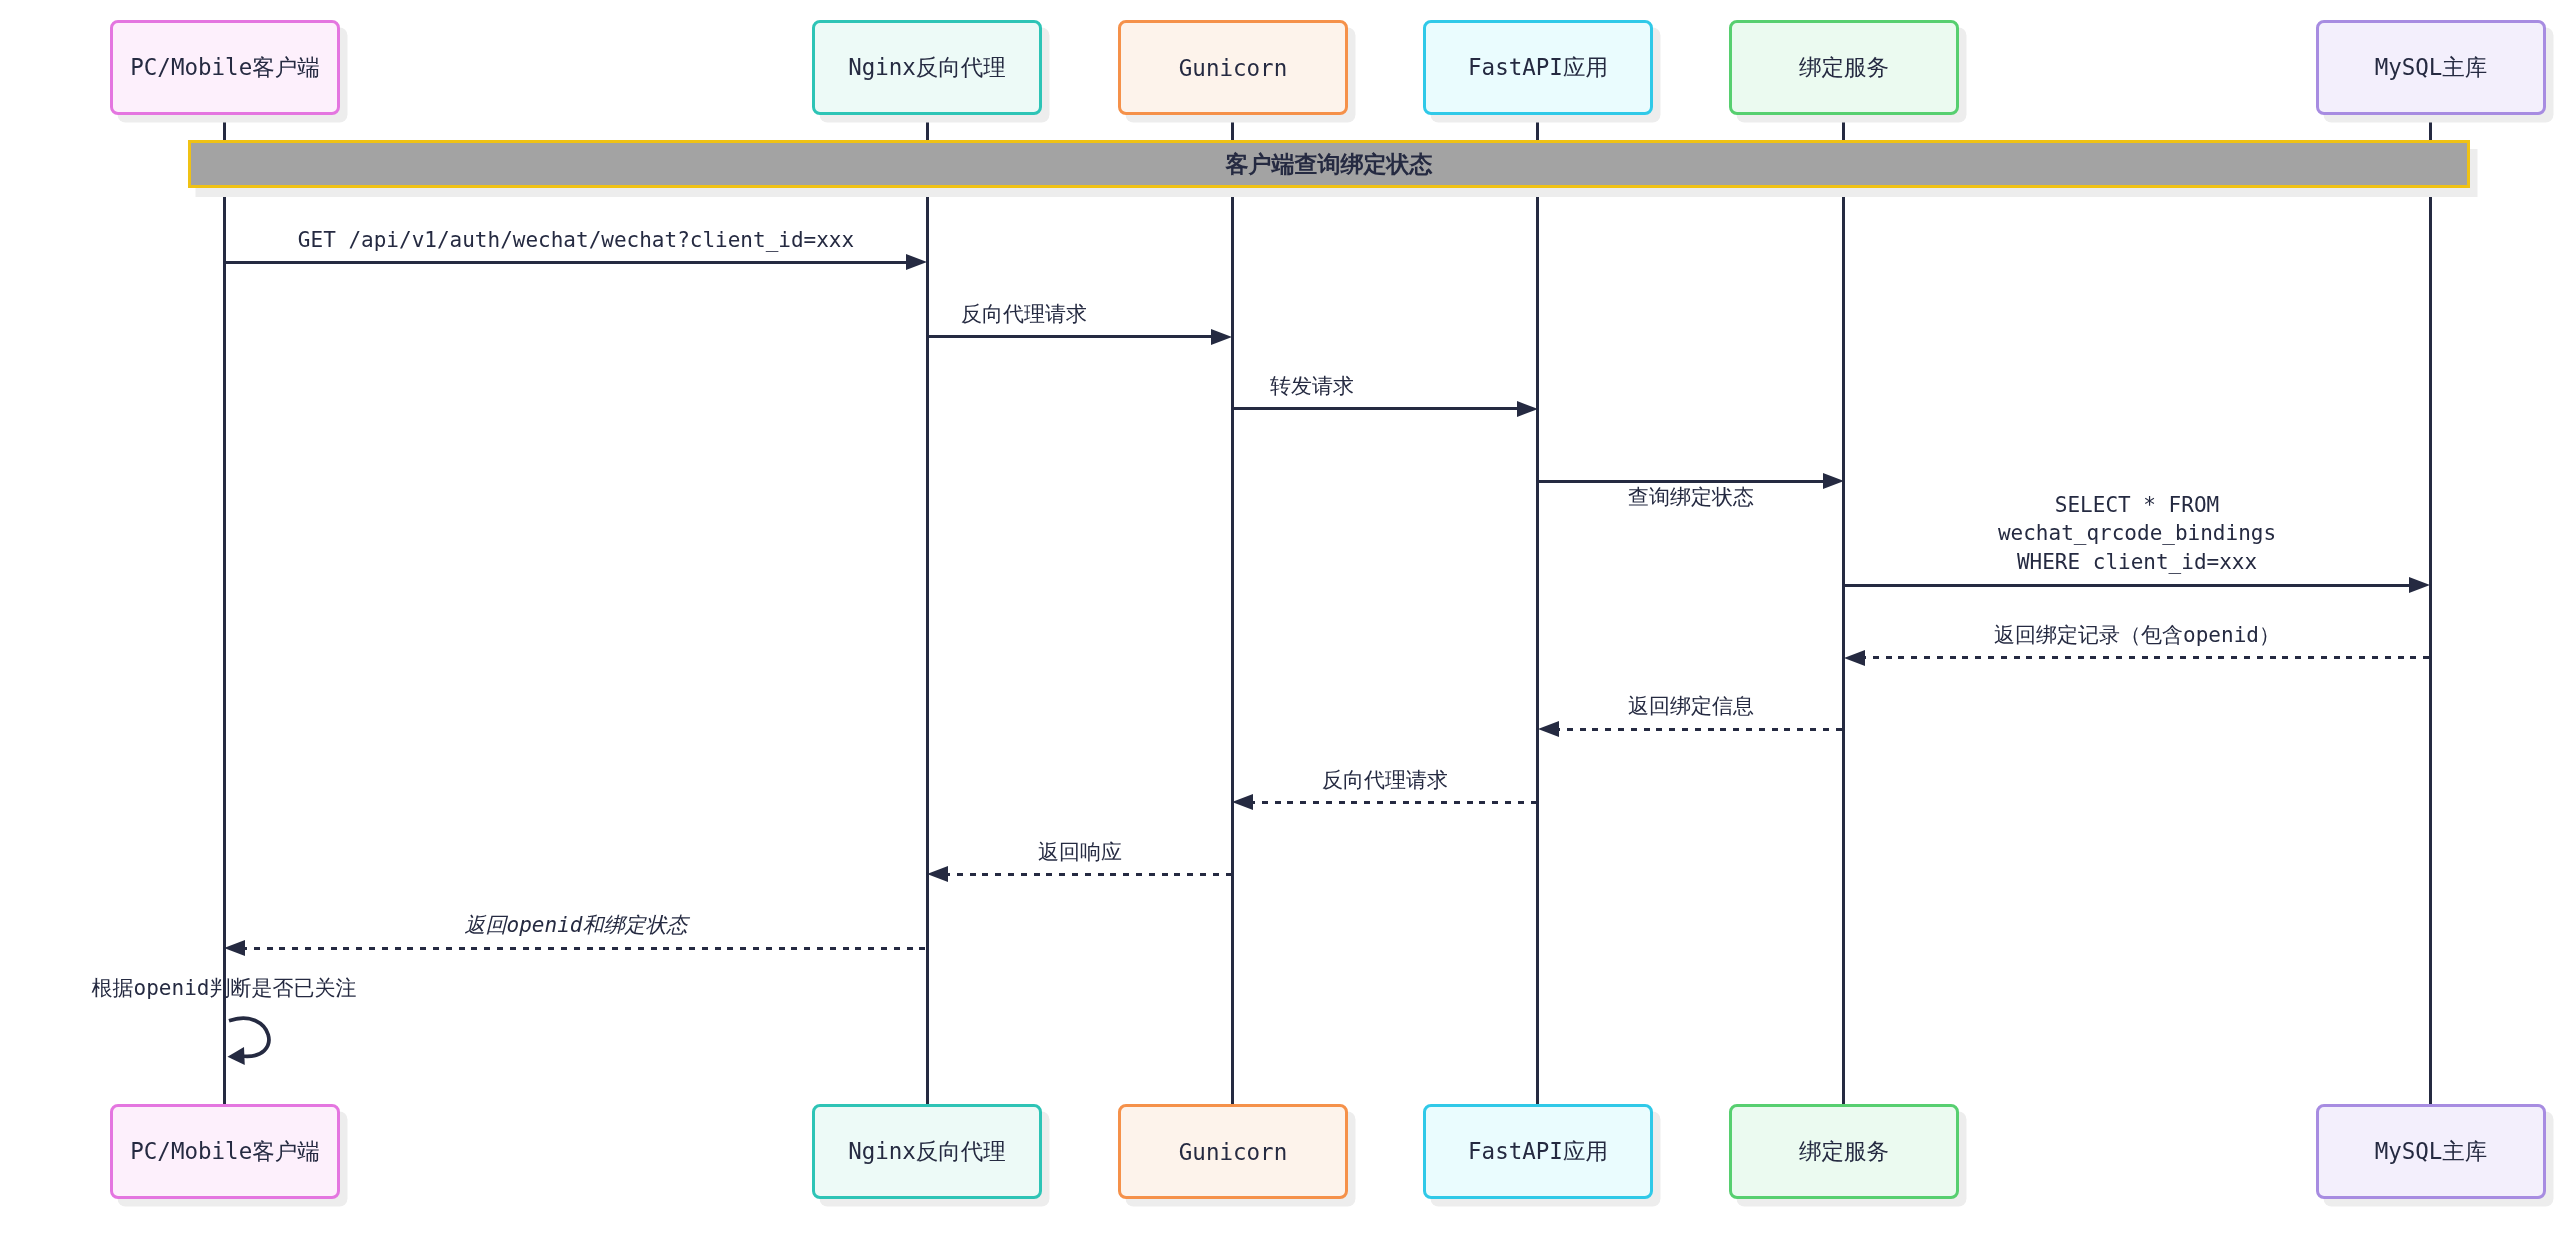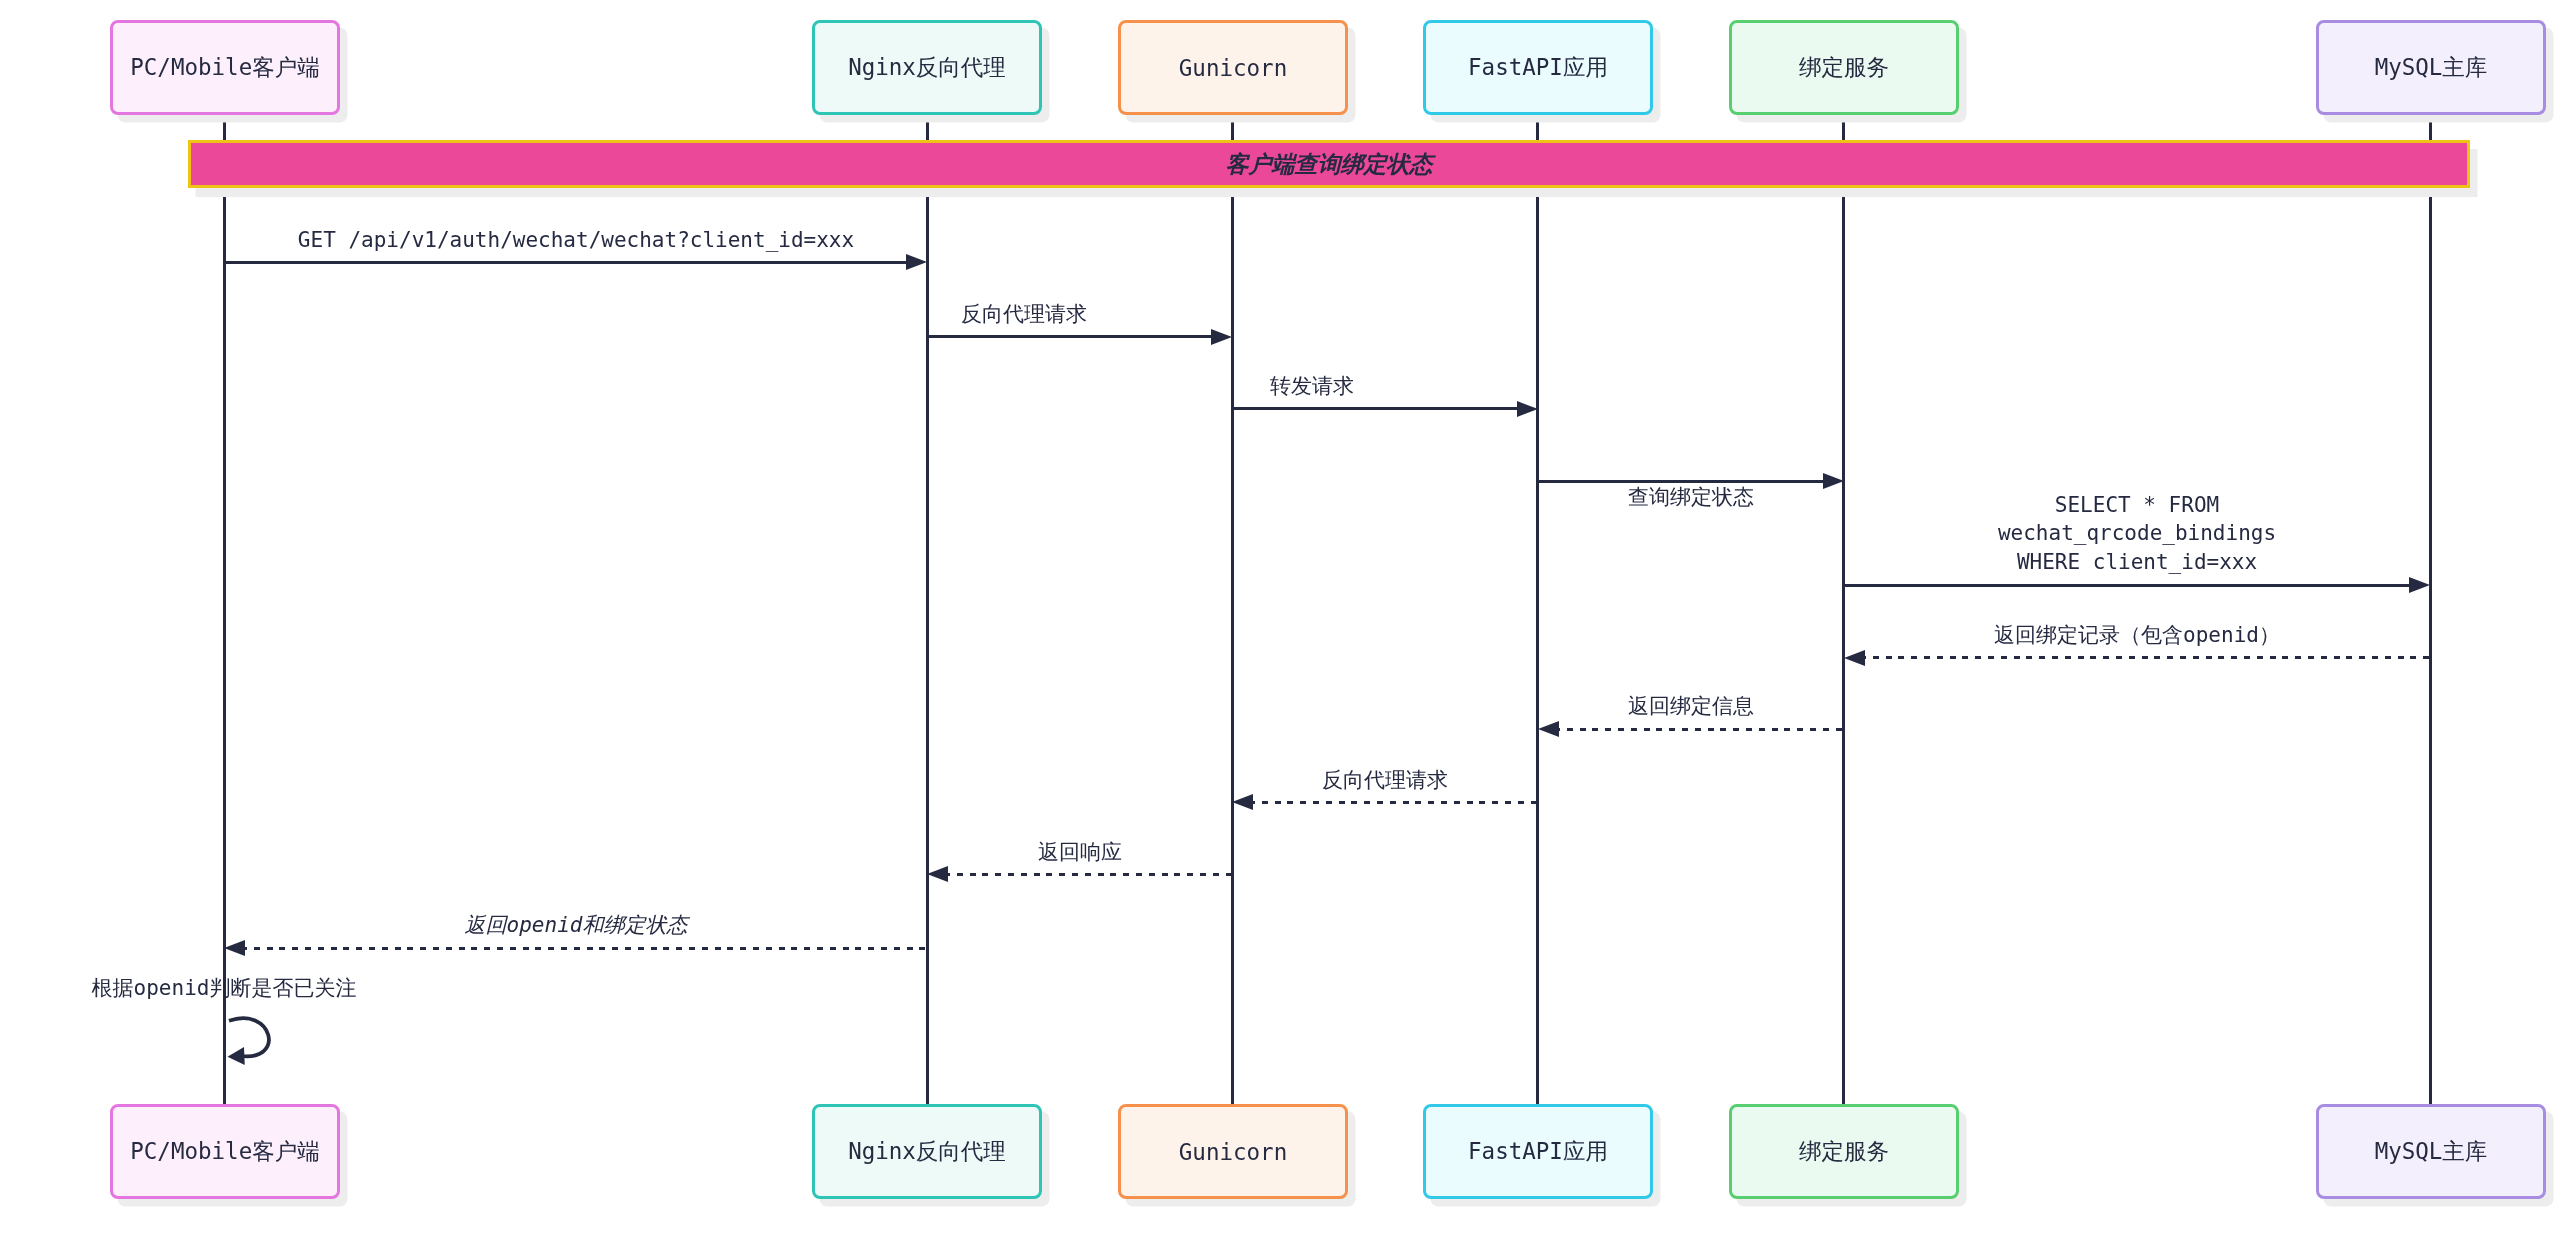--- a/index.html
+++ b/index.html
@@ -18,9 +18,9 @@
   }
   #banner {
     position: absolute; z-index: 2;
-    border: 3px solid #f0c214; background: #ec4899;
+    border: 3px solid #f0c214; background: #a3a3a3;
     box-shadow: 7.5px 9px 0 #ededed;
-    display: flex; align-items: center; justify-content: center; font-style: italic;
+    display: flex; align-items: center; justify-content: center;
   }
   #banner .banner-title { font-size: 23px; font-weight: bold; }
 

